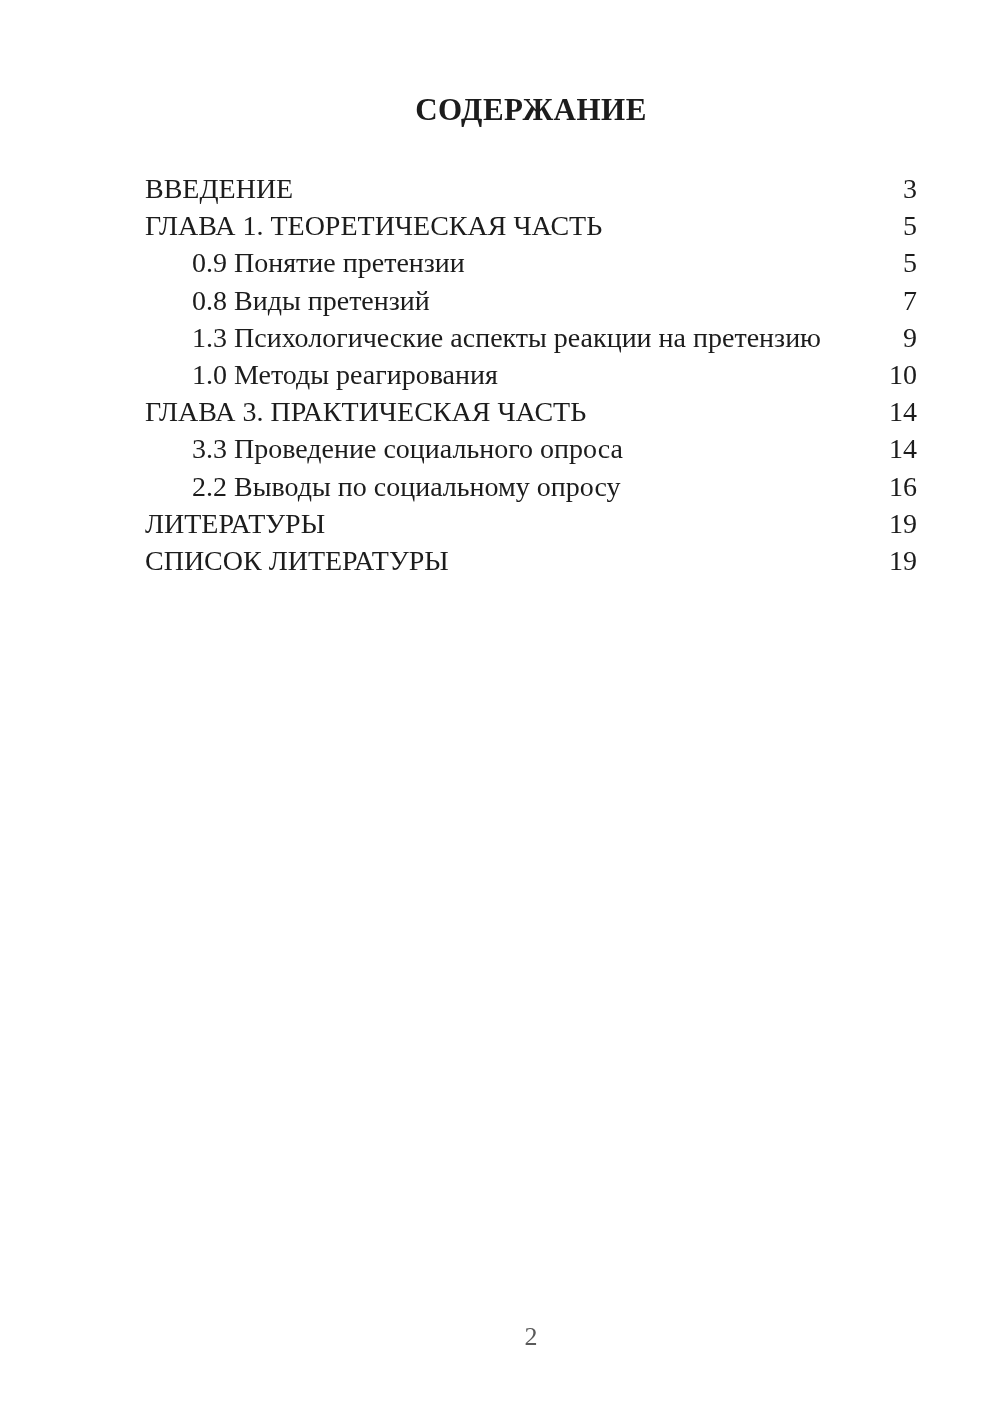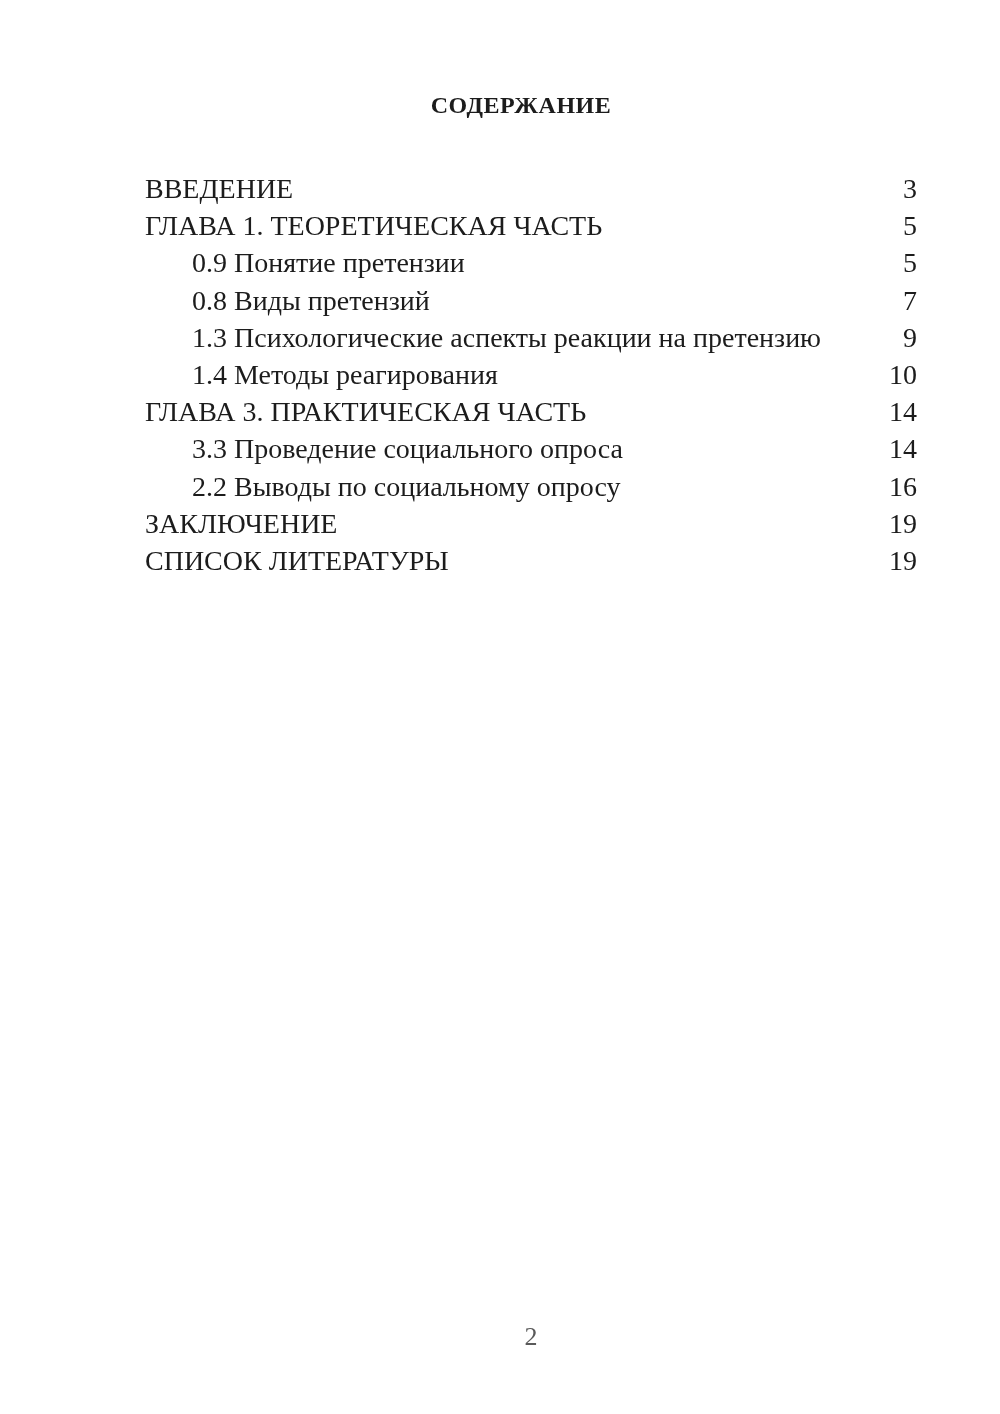--- a/index.html
+++ b/index.html
@@ -19,10 +19,10 @@
   .doc-title {
     position: absolute;
     top: 92px;
-    left: 135px;
+    left: 145px;
     width: 772px;
     text-align: center;
-    font-size: 24px;
+    font-size: 31px;
     font-weight: bold;
     letter-spacing: 0.5px;
     white-space: nowrap;

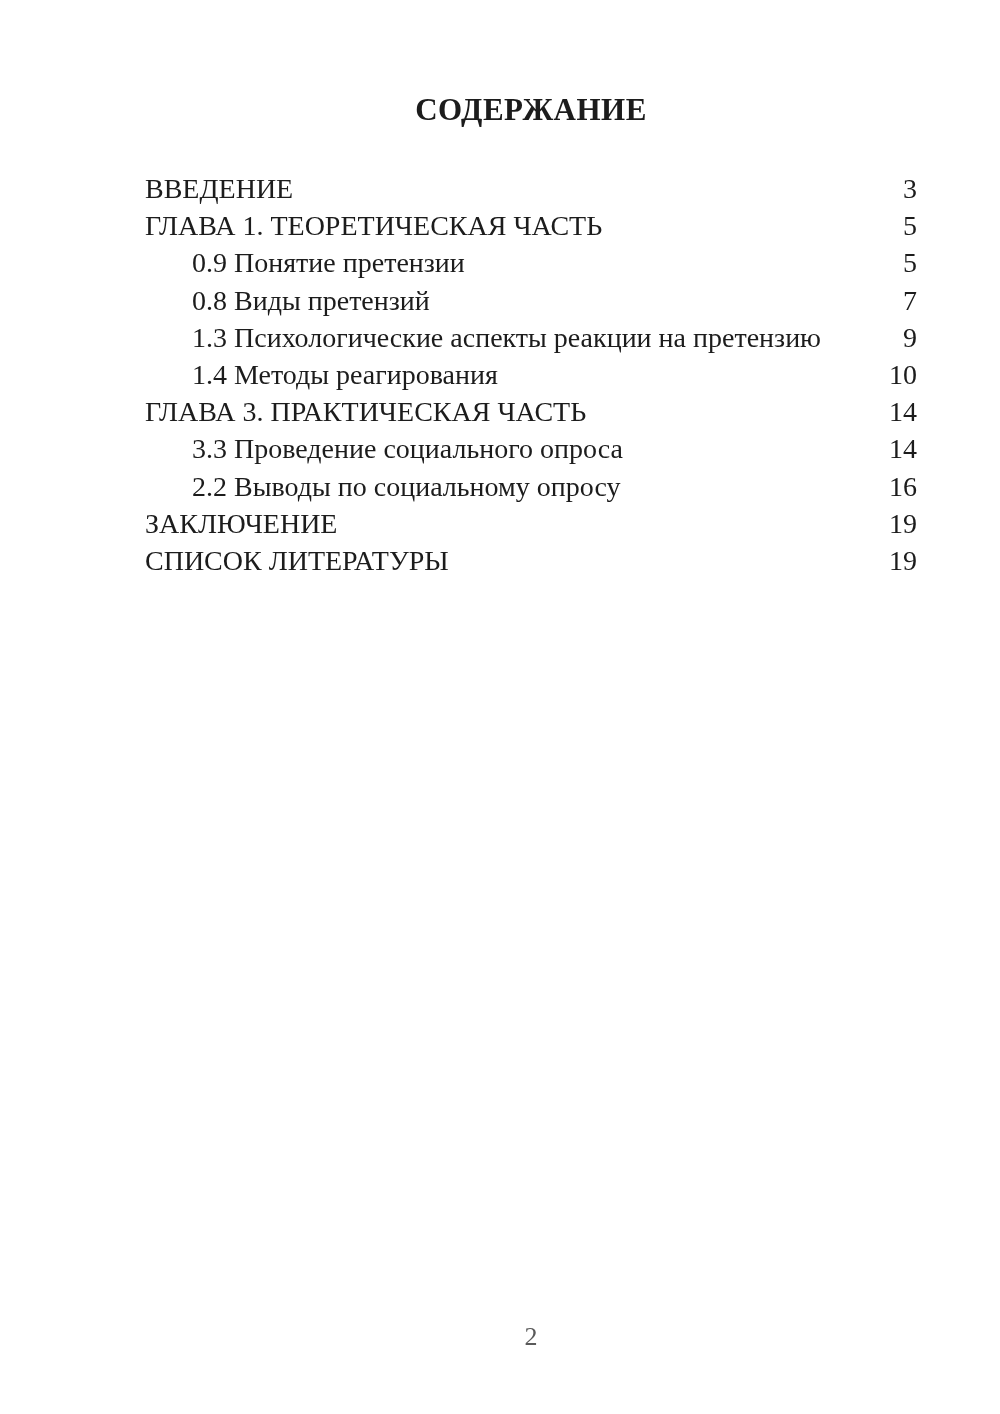--- a/index.html
+++ b/index.html
@@ -99,7 +99,7 @@
     </div>
 
     <div class="toc-row sub">
-      <span class="label">1.4 Методы реагирования</span>
+      <span class="label">1.0 Методы реагирования</span>
       <span class="pagenum">10</span>
     </div>
 

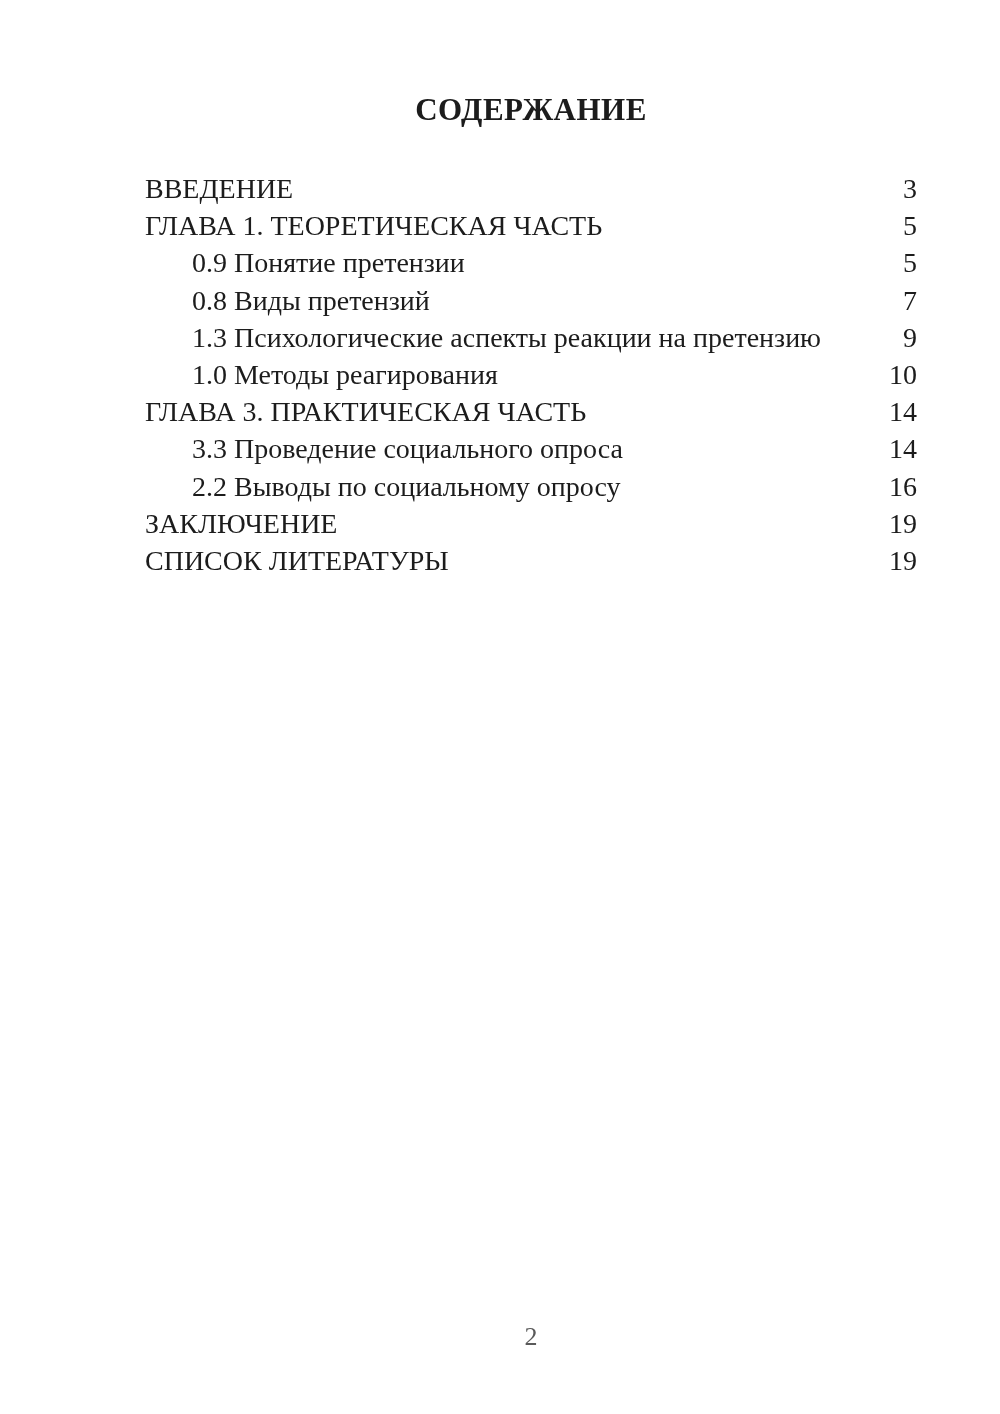--- a/index.html
+++ b/index.html
@@ -119,7 +119,7 @@
     </div>
 
     <div class="toc-row">
-      <span class="label">ЗАКЛЮЧЕНИЕ</span>
+      <span class="label">ЛИТЕРАТУРЫ</span>
       <span class="pagenum">19</span>
     </div>
 

